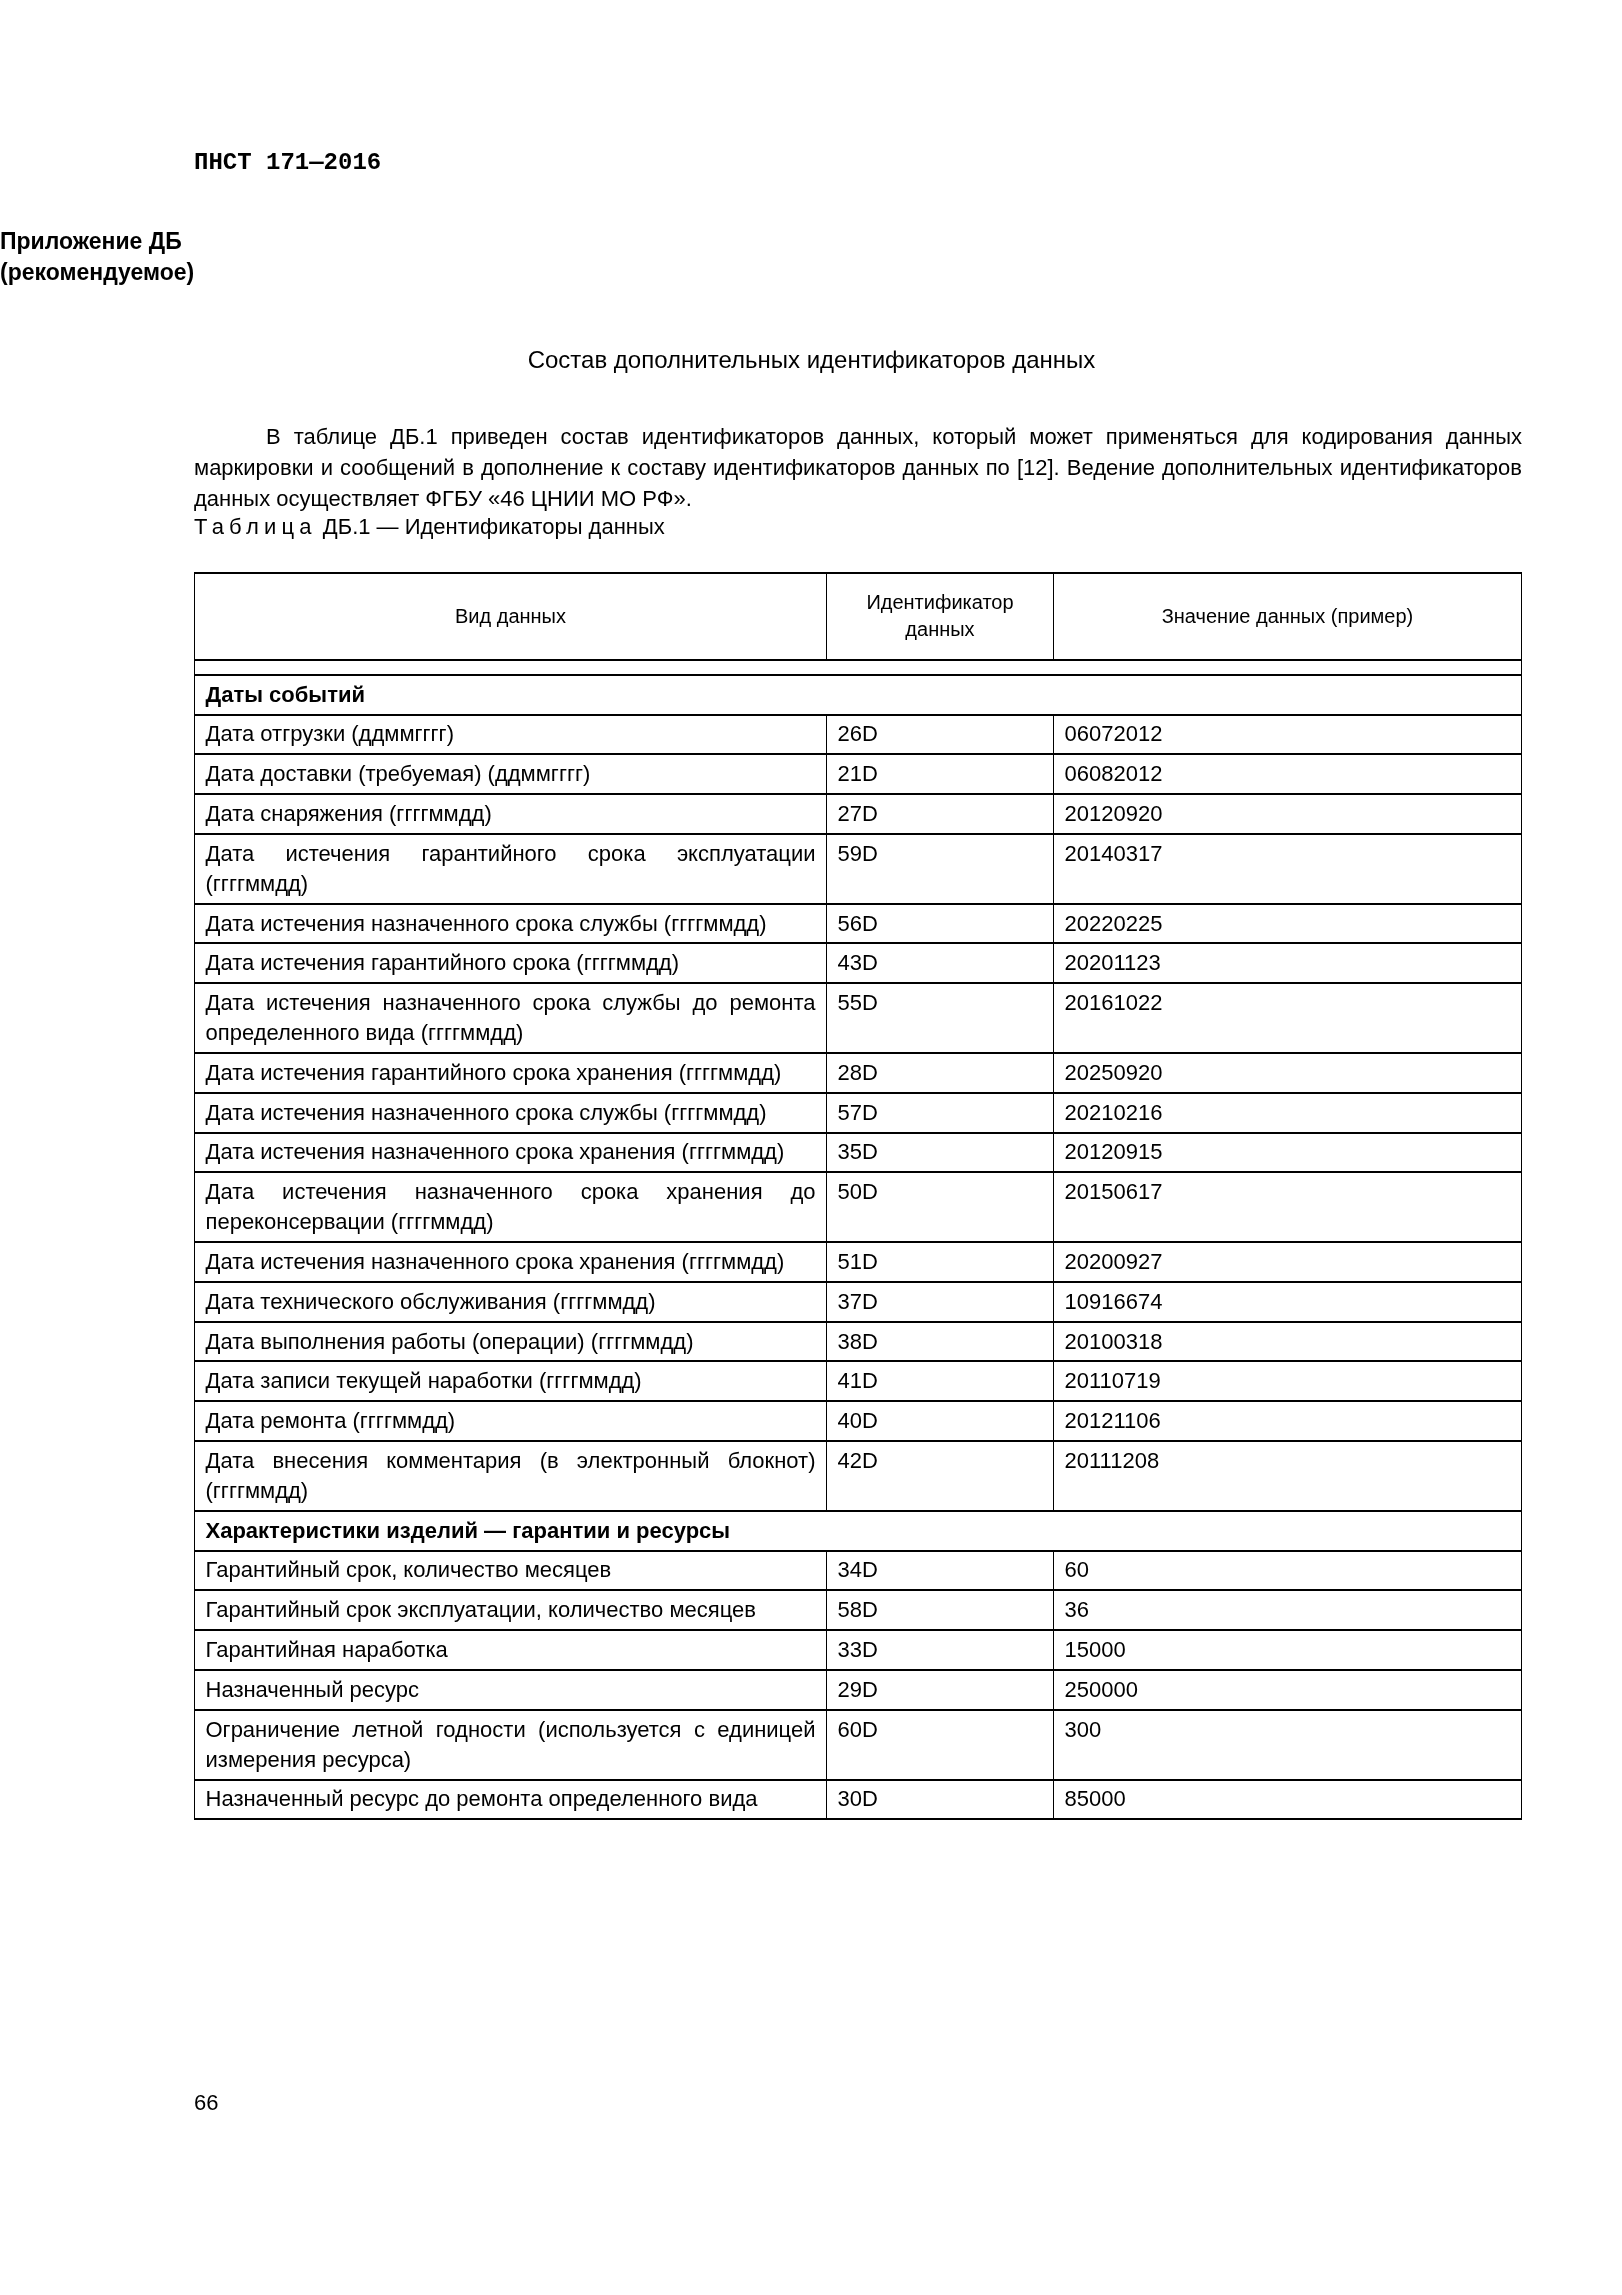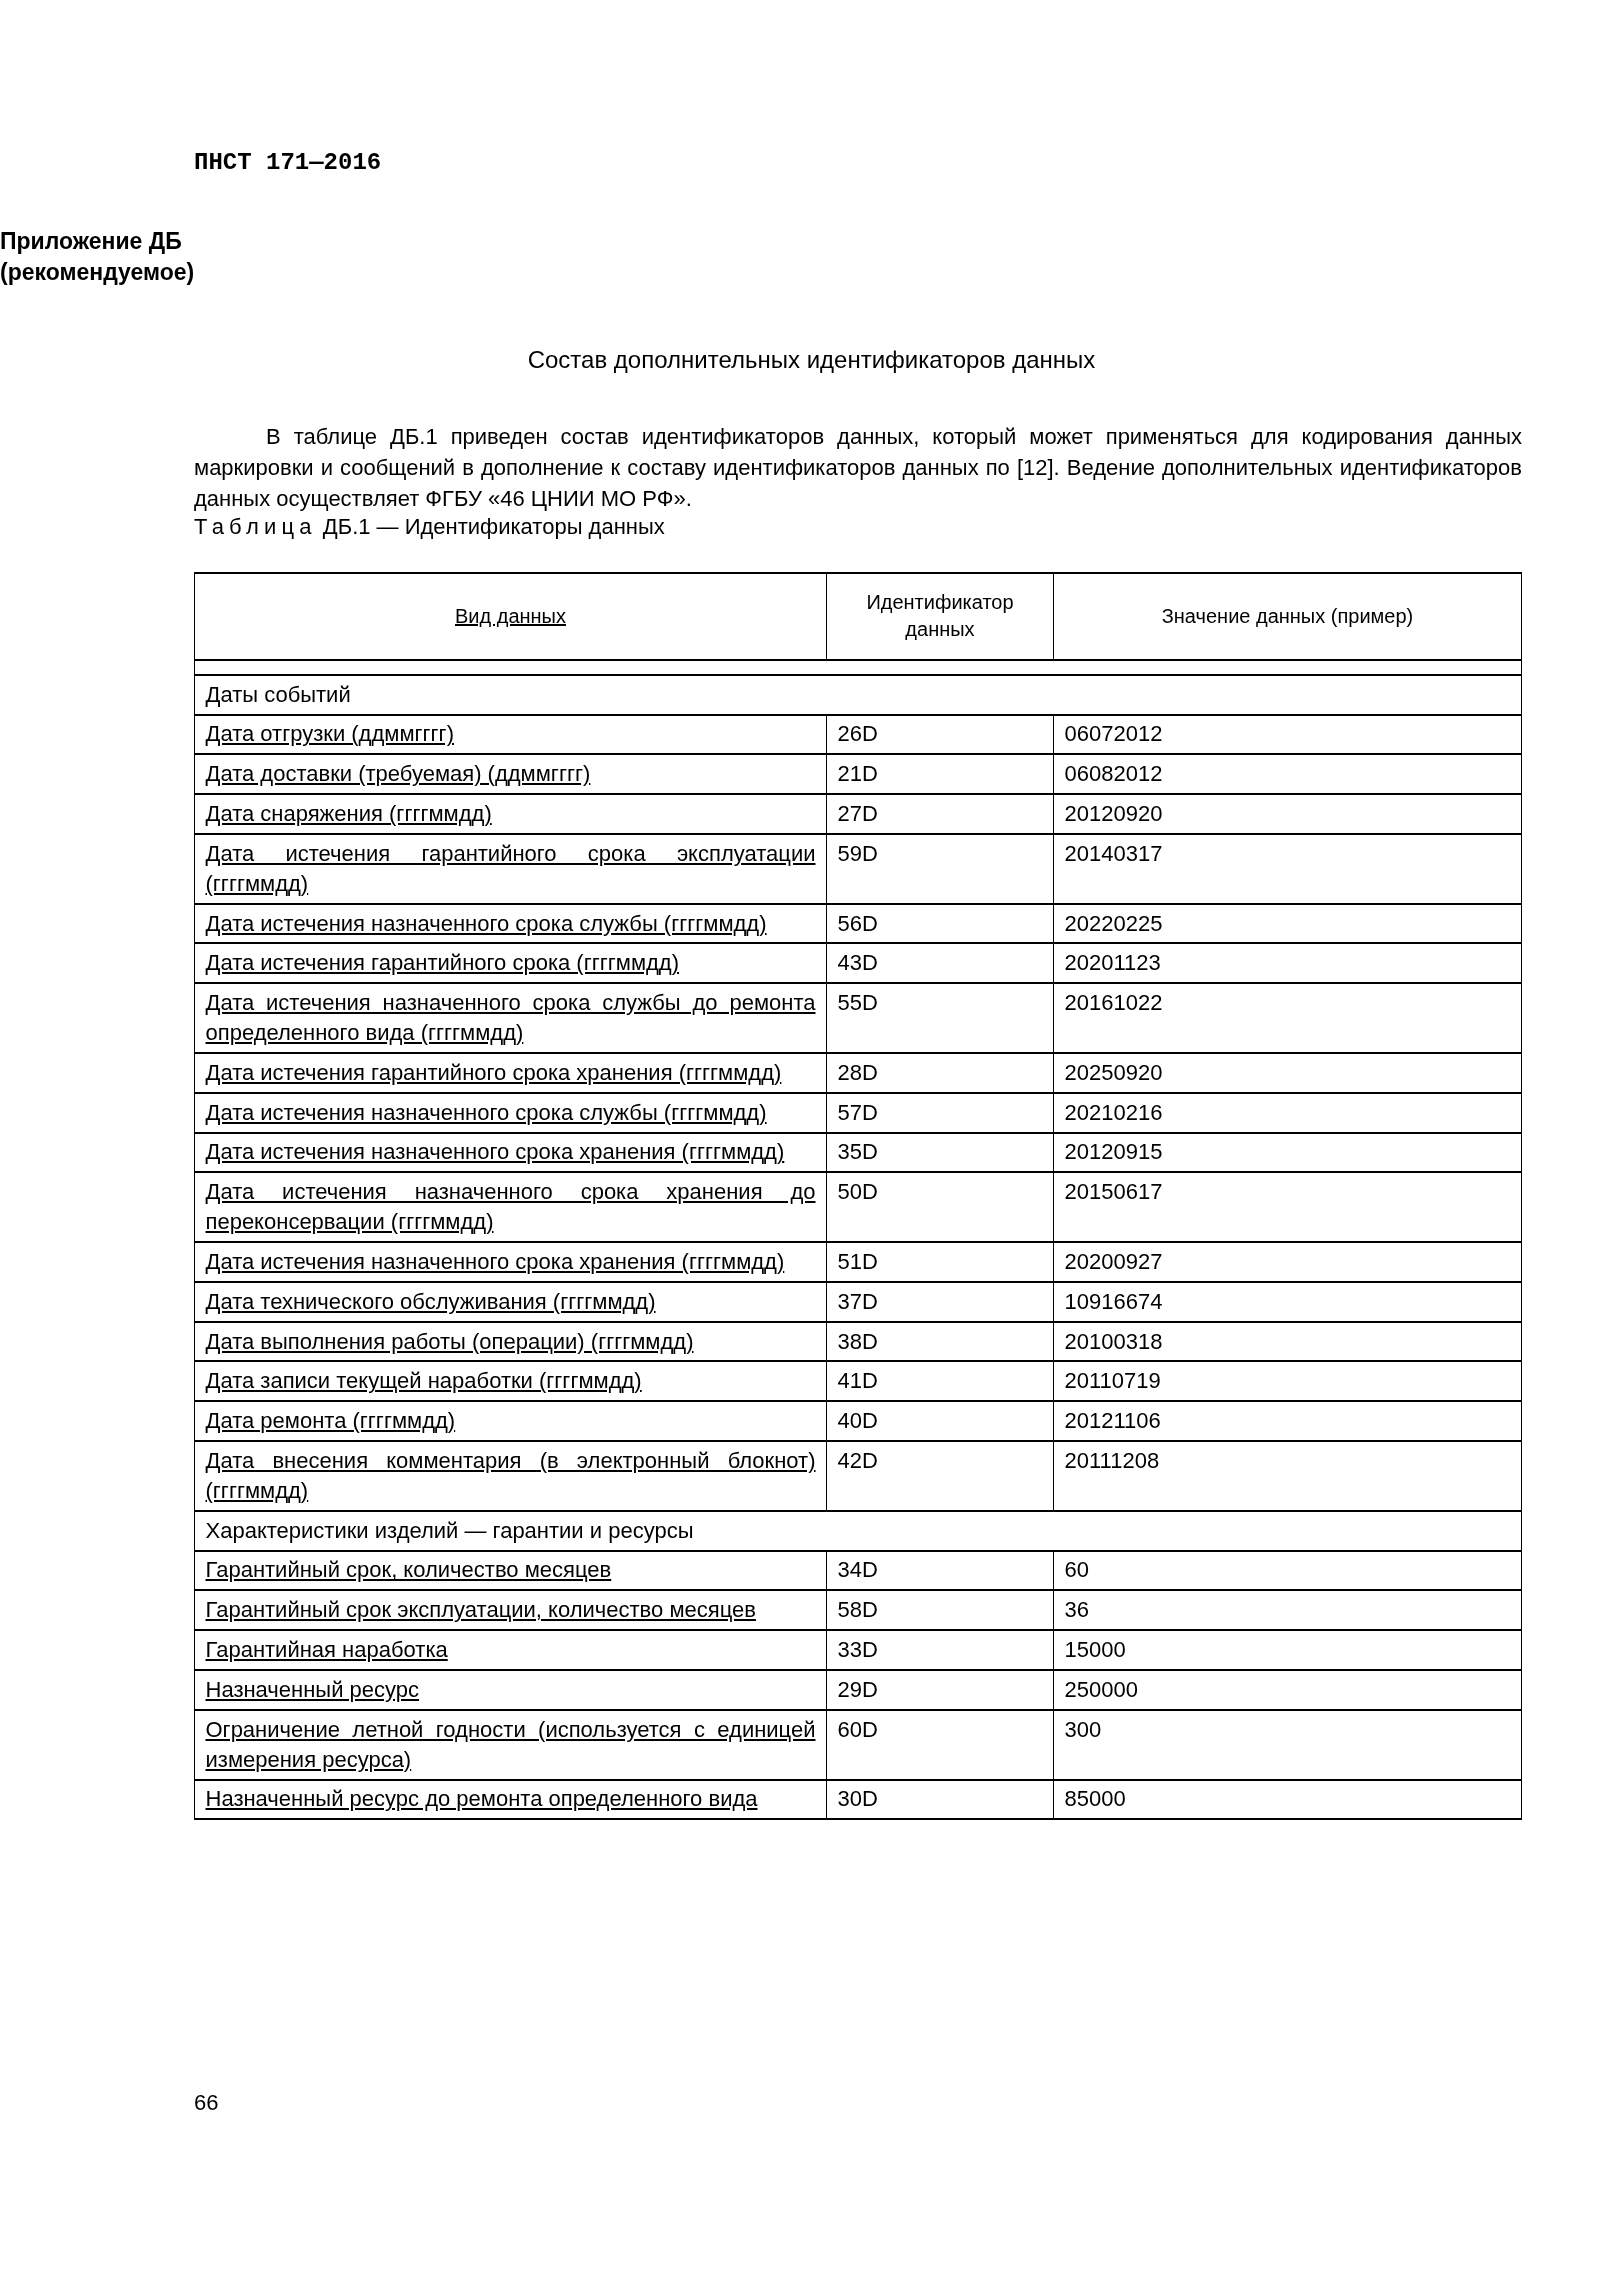--- a/index.html
+++ b/index.html
@@ -18,7 +18,7 @@
   table.data thead tr { border-top: 2.6px solid #000; border-bottom: 2.6px solid #000; }
   .spacer-row td { height: 5.2px; padding: 0; border-left: 1.3px solid #000; border-right: 1.3px solid #000; }
   .group-row td { font-weight: normal; margin-left: 45px; }
-  .c1 { width: 610px; text-align: justify; text-decoration: underline; }
+  .c1 { width: 610px; text-align: justify; }
   .c2 { width: 205px; }
   .c3 { }
   .page-num { position: absolute; left: 194px; top: 2074px; font-size: 22px; margin-top: 16px; }

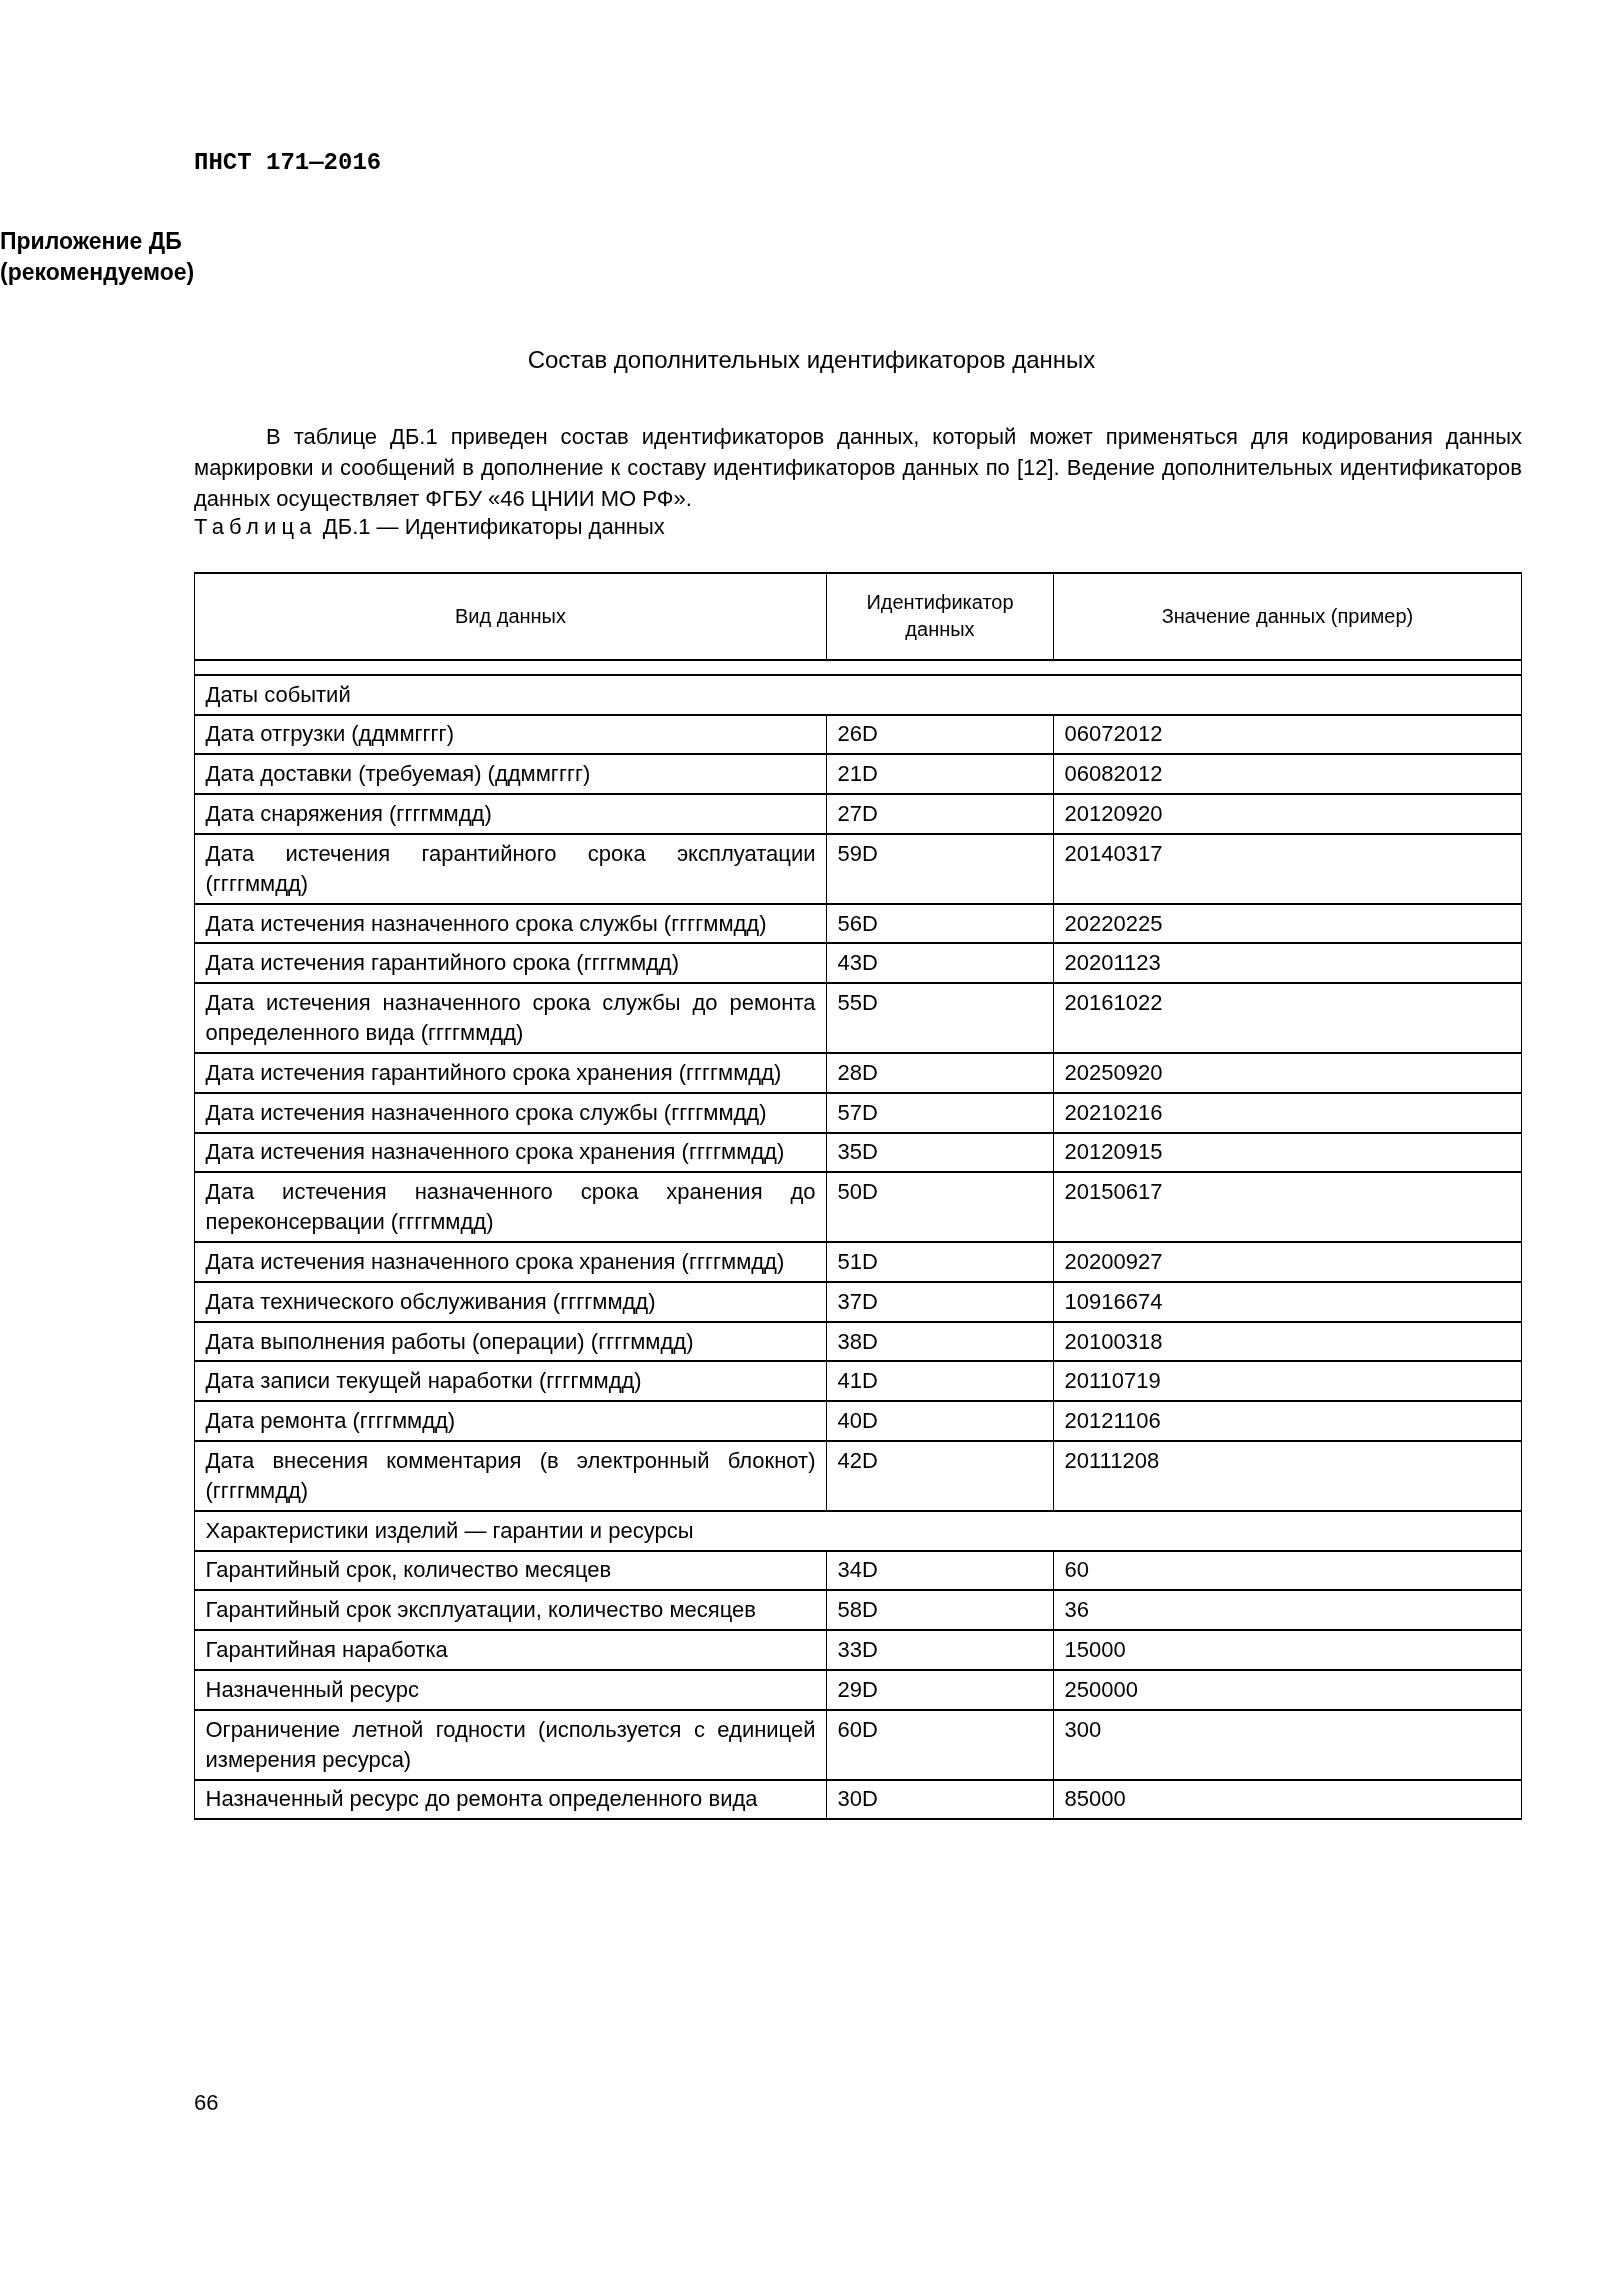--- a/index.html
+++ b/index.html
@@ -17,7 +17,7 @@
   table.data th { font-weight: normal; font-size: 20px; line-height: 27.5px; vertical-align: middle; text-align: center; height: 77px; padding: 3.9px 6.5px; }
   table.data thead tr { border-top: 2.6px solid #000; border-bottom: 2.6px solid #000; }
   .spacer-row td { height: 5.2px; padding: 0; border-left: 1.3px solid #000; border-right: 1.3px solid #000; }
-  .group-row td { font-weight: normal; margin-left: 45px; }
+  .group-row td { font-weight: bold; margin-left: 45px; }
   .c1 { width: 610px; text-align: justify; }
   .c2 { width: 205px; }
   .c3 { }

